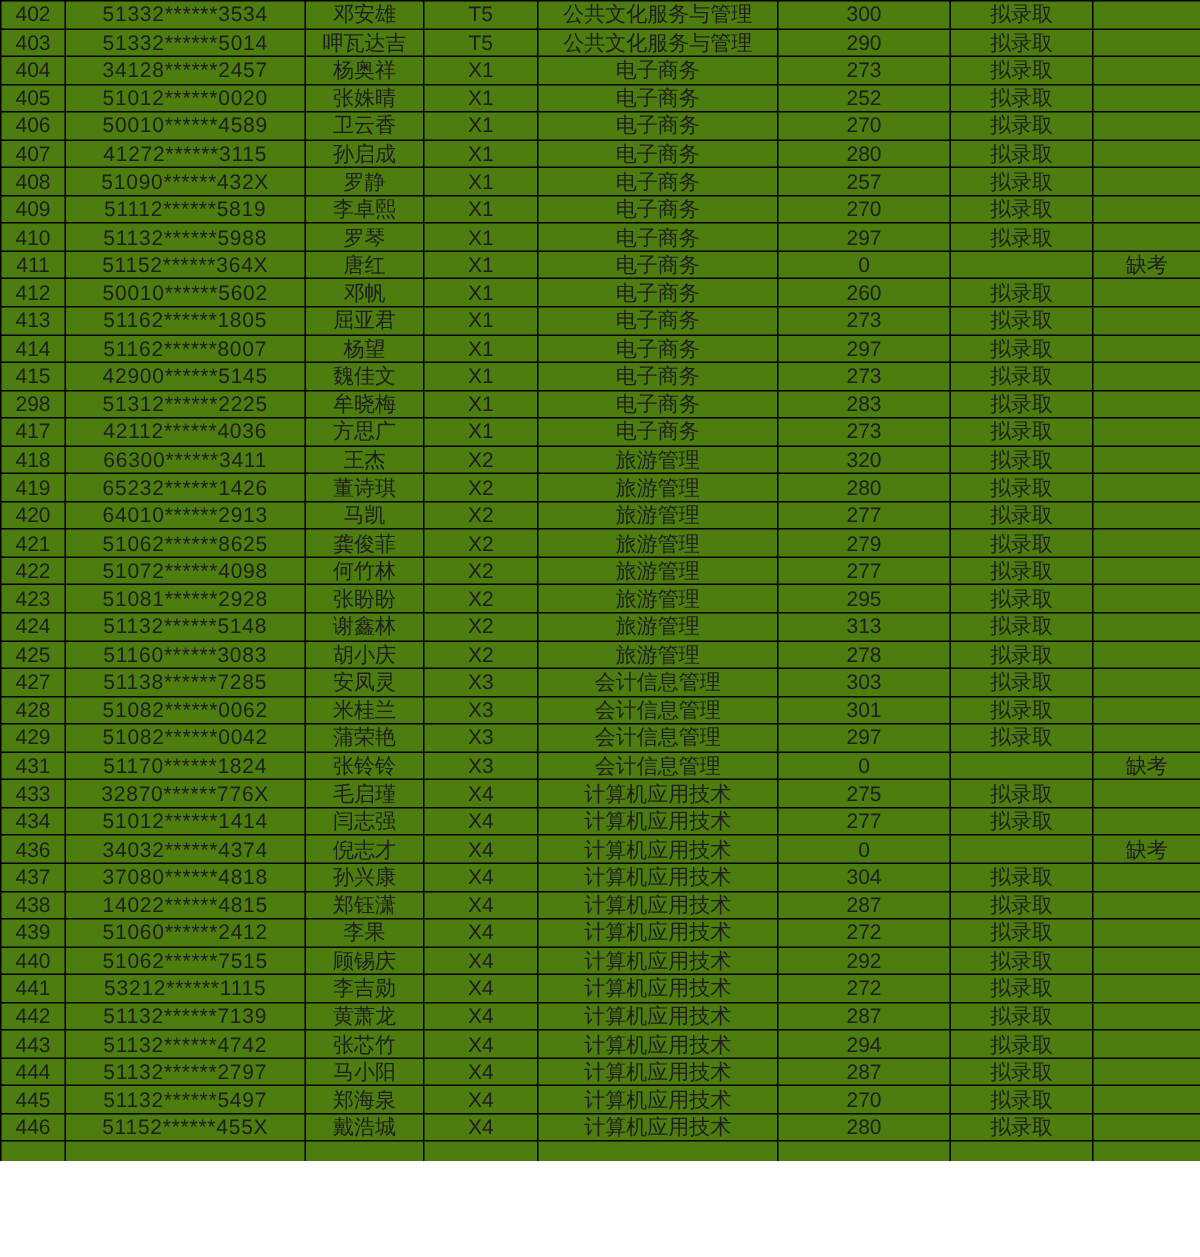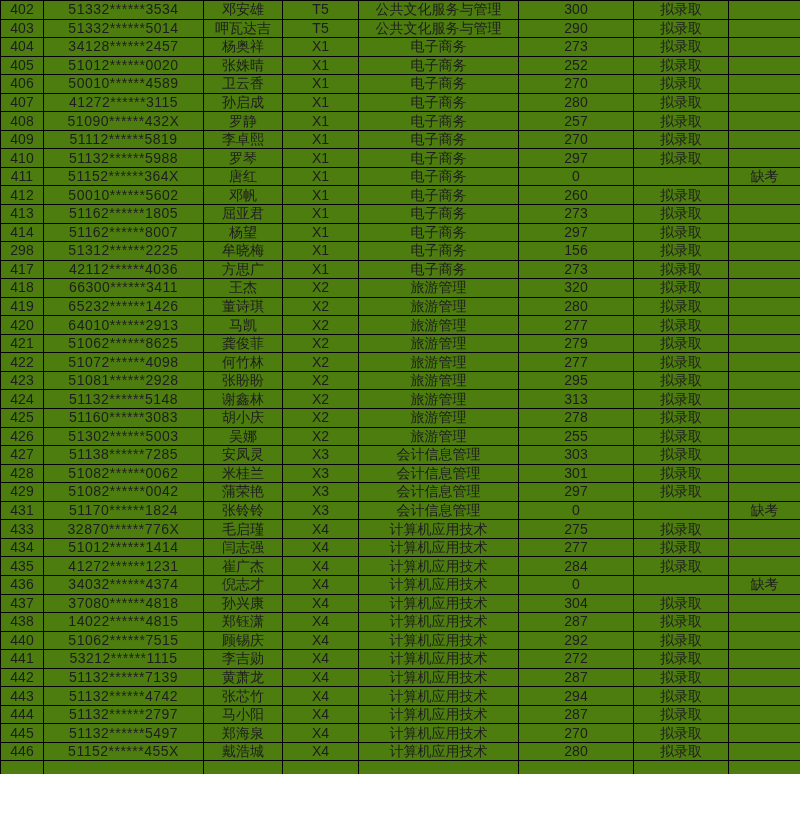--- a/index.html
+++ b/index.html
@@ -189,6 +189,16 @@
           <td class="c-remark"></td>
         </tr>
         <tr>
+          <td class="c-seq">415</td>
+          <td class="c-id">42900******5145</td>
+          <td class="c-name">魏佳文</td>
+          <td class="c-exam">X1</td>
+          <td class="c-major">电子商务</td>
+          <td class="c-score">273</td>
+          <td class="c-status">拟录取</td>
+          <td class="c-remark"></td>
+        </tr>
+        <tr>
           <td class="c-seq">298</td>
           <td class="c-id">51312******2225</td>
           <td class="c-name">牟晓梅</td>

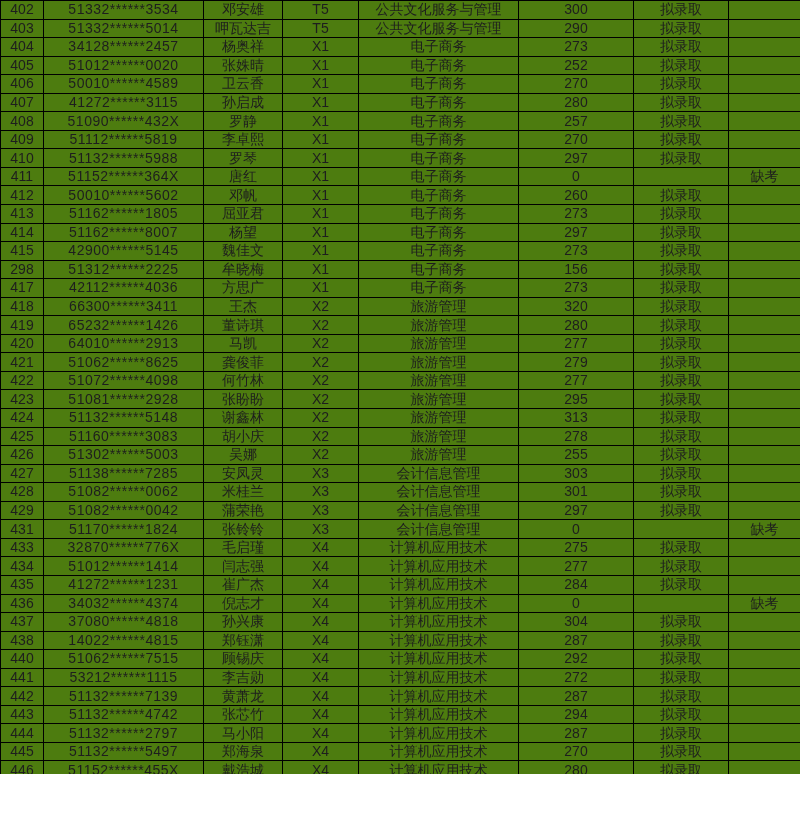--- a/index.html
+++ b/index.html
@@ -204,7 +204,7 @@
           <td class="c-name">牟晓梅</td>
           <td class="c-exam">X1</td>
           <td class="c-major">电子商务</td>
-          <td class="c-score">156</td>
+          <td class="c-score">283</td>
           <td class="c-status">拟录取</td>
           <td class="c-remark"></td>
         </tr>

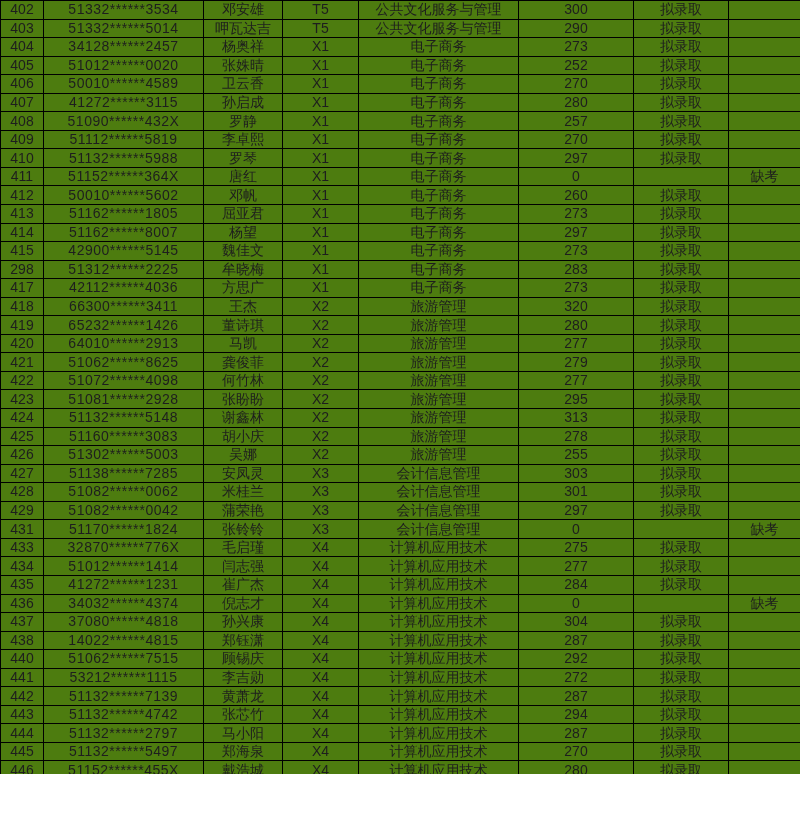--- a/index.html
+++ b/index.html
@@ -299,16 +299,6 @@
           <td class="c-remark"></td>
         </tr>
         <tr>
-          <td class="c-seq">426</td>
-          <td class="c-id">51302******5003</td>
-          <td class="c-name">吴娜</td>
-          <td class="c-exam">X2</td>
-          <td class="c-major">旅游管理</td>
-          <td class="c-score">255</td>
-          <td class="c-status">拟录取</td>
-          <td class="c-remark"></td>
-        </tr>
-        <tr>
           <td class="c-seq">427</td>
           <td class="c-id">51138******7285</td>
           <td class="c-name">安凤灵</td>

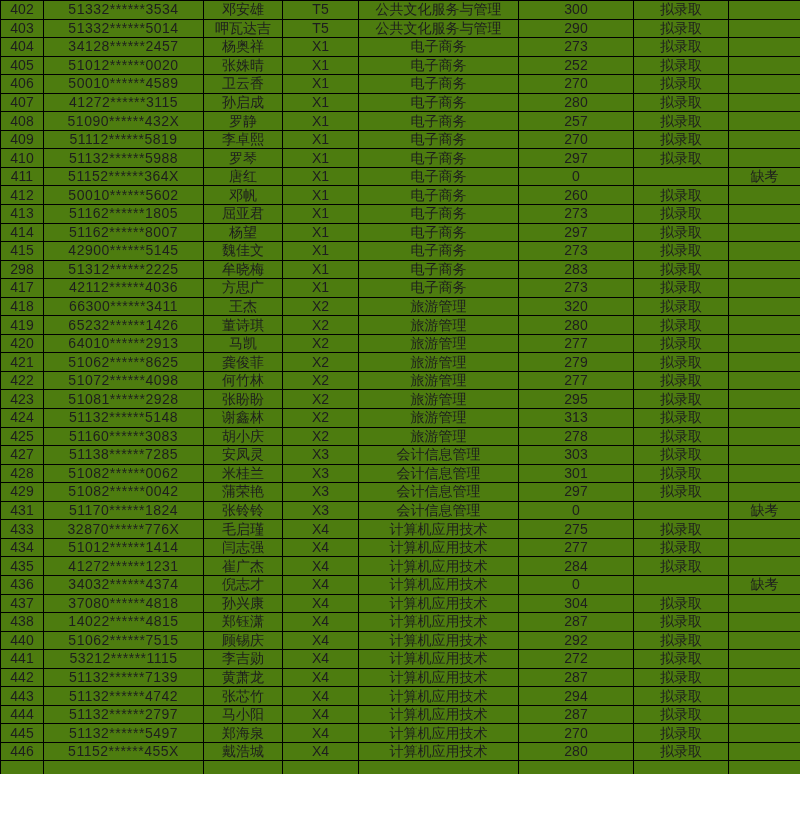--- a/index.html
+++ b/index.html
@@ -359,16 +359,6 @@
           <td class="c-remark"></td>
         </tr>
         <tr>
-          <td class="c-seq">435</td>
-          <td class="c-id">41272******1231</td>
-          <td class="c-name">崔广杰</td>
-          <td class="c-exam">X4</td>
-          <td class="c-major">计算机应用技术</td>
-          <td class="c-score">284</td>
-          <td class="c-status">拟录取</td>
-          <td class="c-remark"></td>
-        </tr>
-        <tr>
           <td class="c-seq">436</td>
           <td class="c-id">34032******4374</td>
           <td class="c-name">倪志才</td>

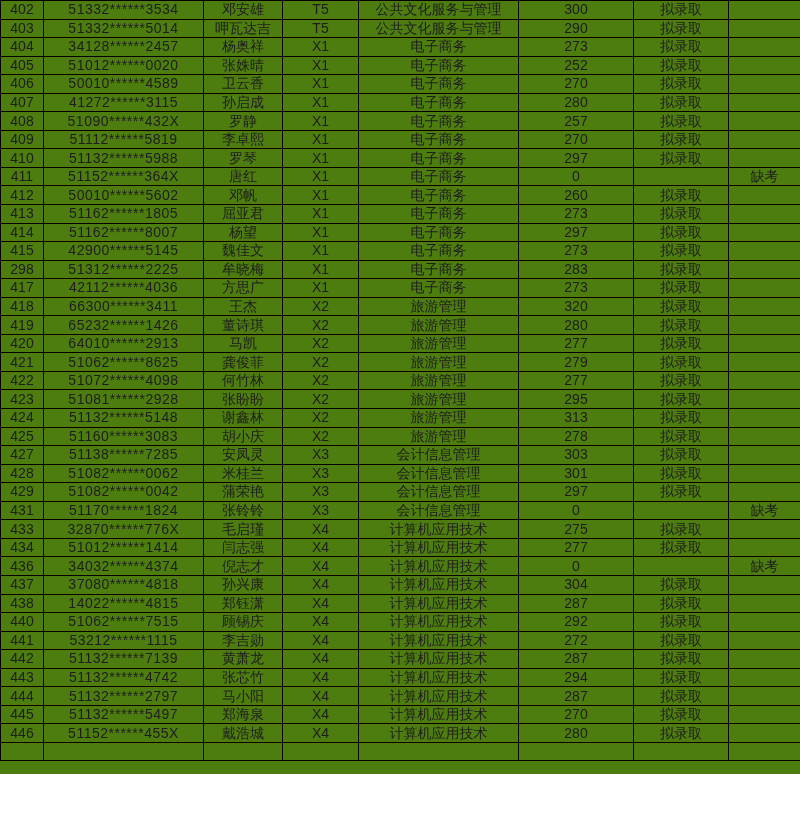--- a/index.html
+++ b/index.html
@@ -389,6 +389,16 @@
           <td class="c-remark"></td>
         </tr>
         <tr>
+          <td class="c-seq">439</td>
+          <td class="c-id">51060******2412</td>
+          <td class="c-name">李果</td>
+          <td class="c-exam">X4</td>
+          <td class="c-major">计算机应用技术</td>
+          <td class="c-score">272</td>
+          <td class="c-status">拟录取</td>
+          <td class="c-remark"></td>
+        </tr>
+        <tr>
           <td class="c-seq">440</td>
           <td class="c-id">51062******7515</td>
           <td class="c-name">顾锡庆</td>

